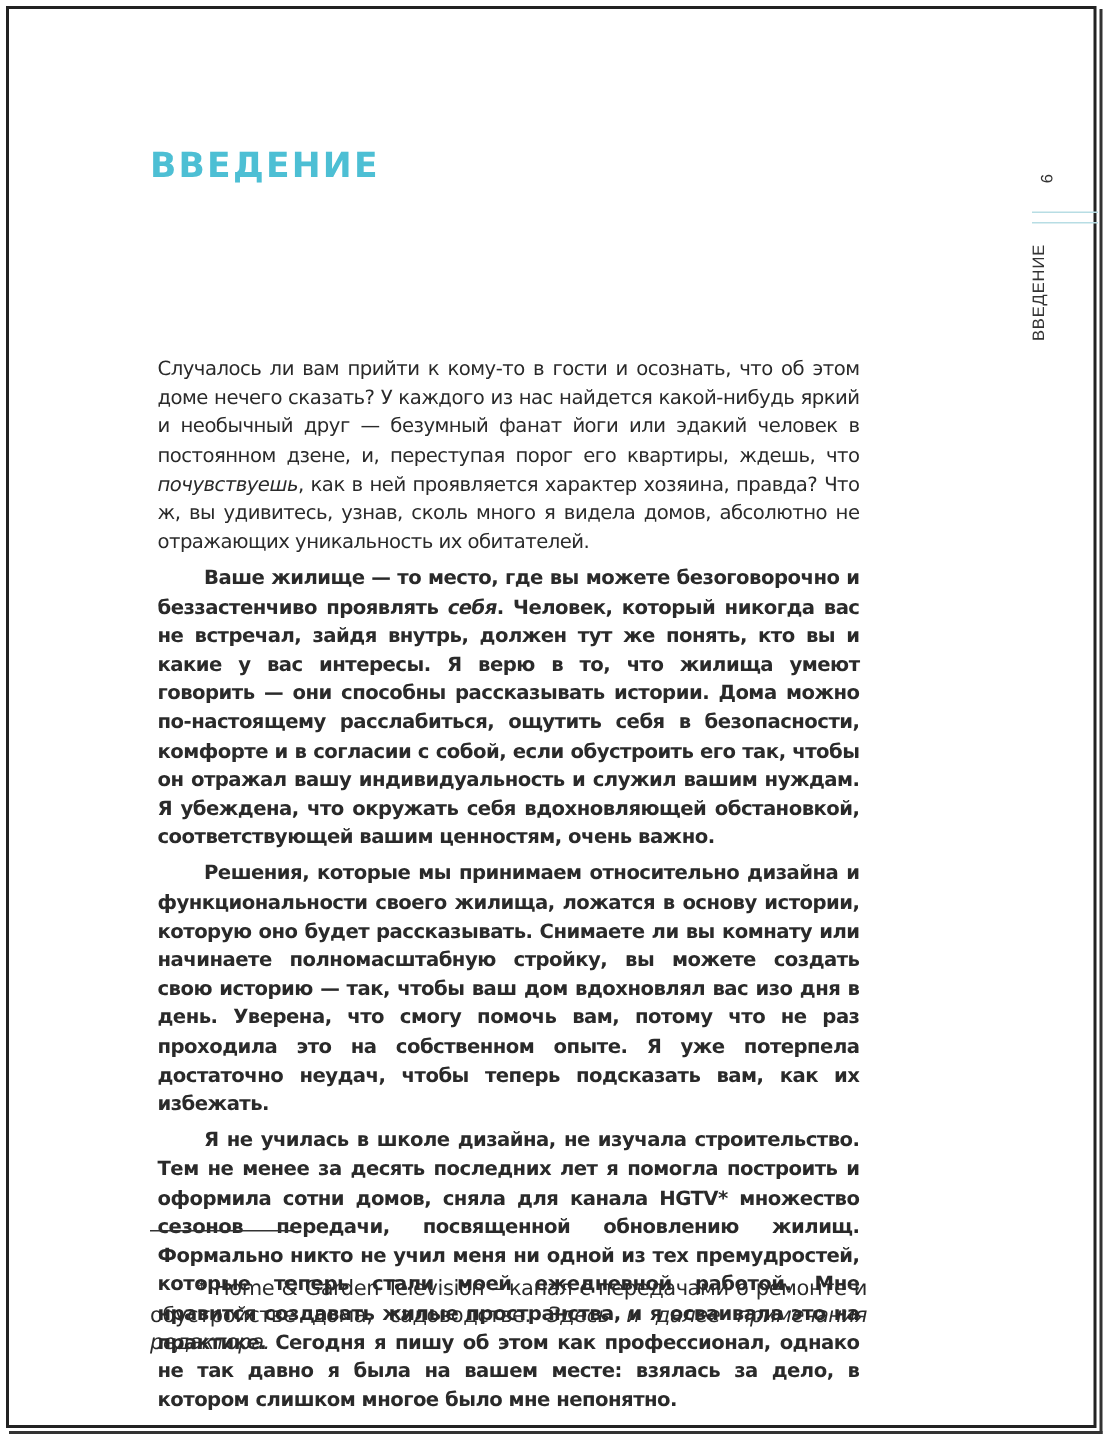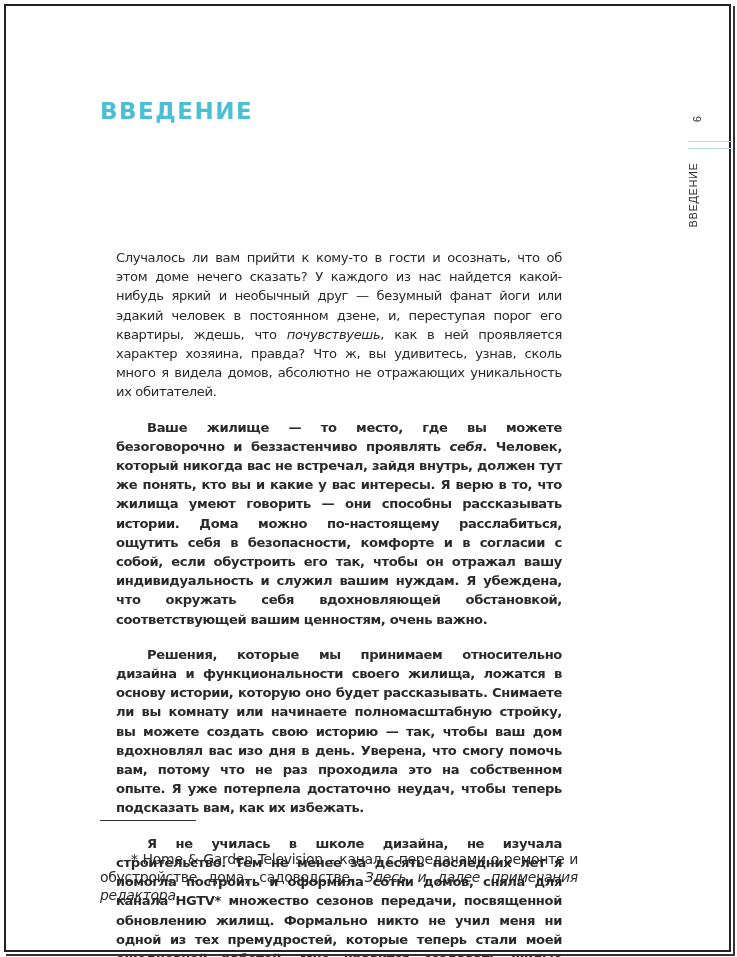--- a/index.html
+++ b/index.html
@@ -40,7 +40,7 @@
       font-family: "DejaVu Sans", sans-serif; font-size: 13.1px; line-height: 19.2px;
       color: #2a2a2a; text-align: justify; letter-spacing: -0.35px;
     }
-    .body-text p { margin: 16px; }
+    .body-text p { margin: 5px; }
     .body-text p.indent { text-indent: 31px; font-weight: bold; }
     .body-text em { font-style: italic; }
     .footnote-rule {

